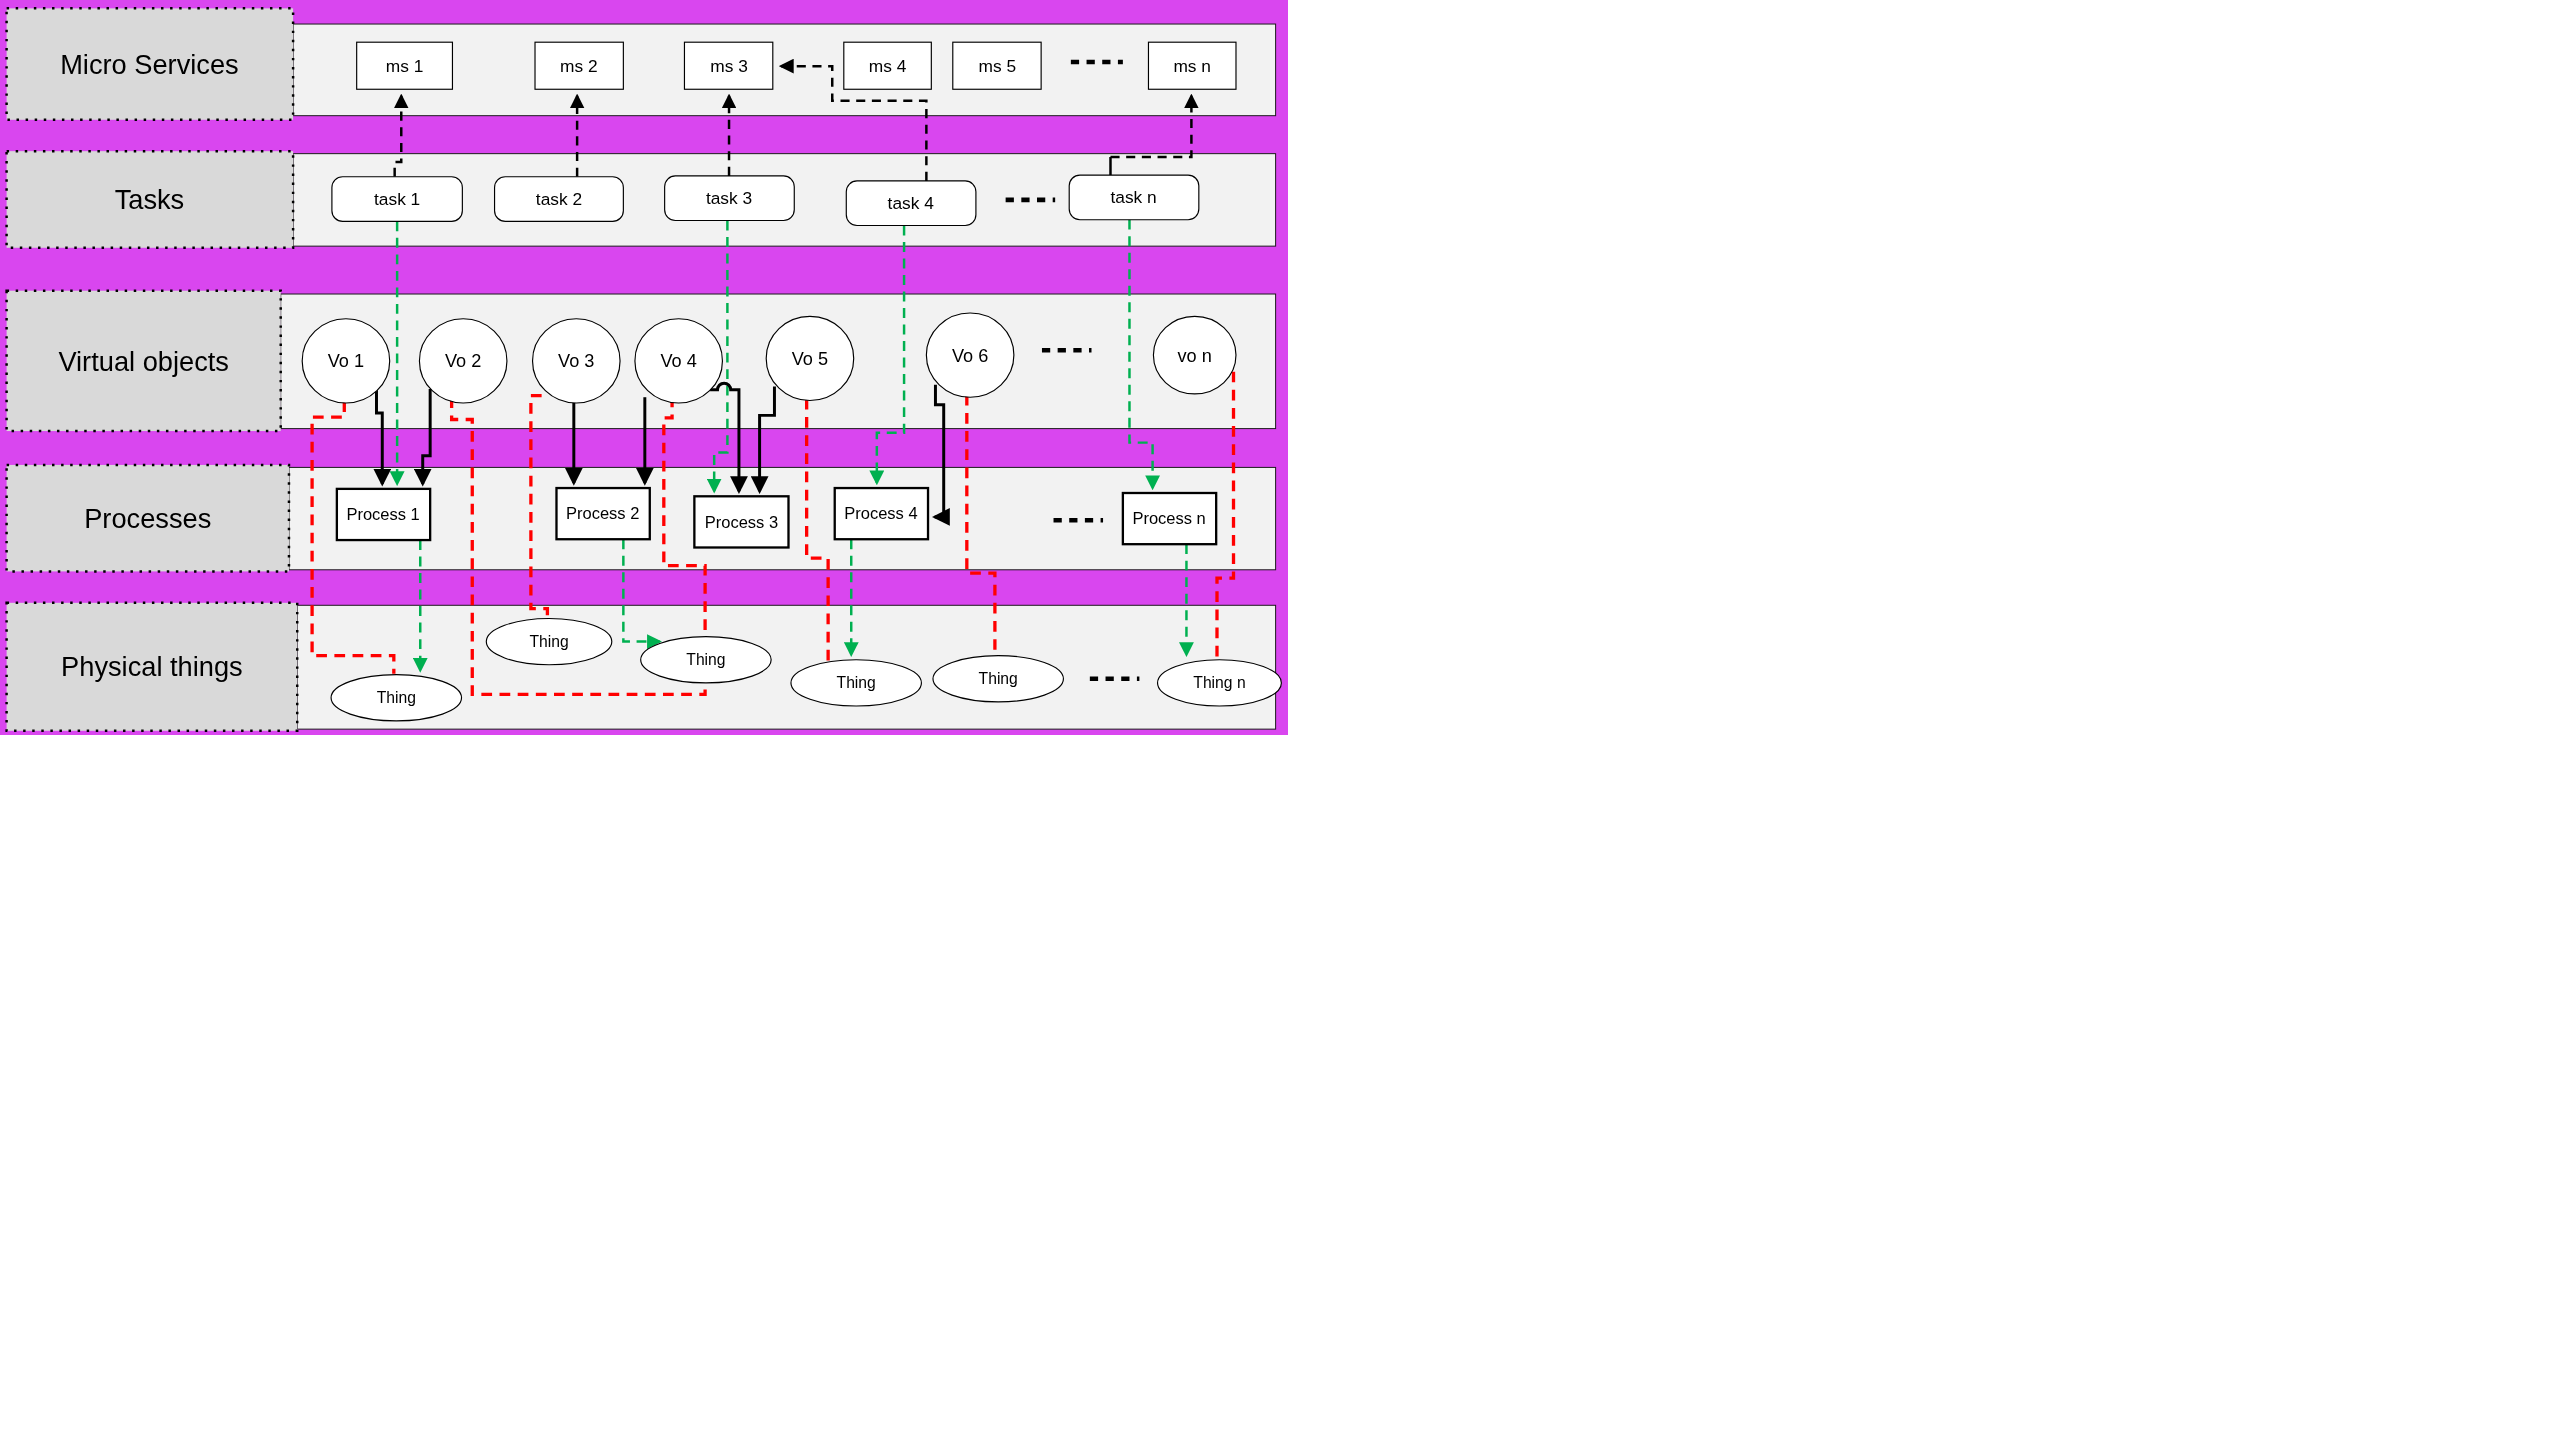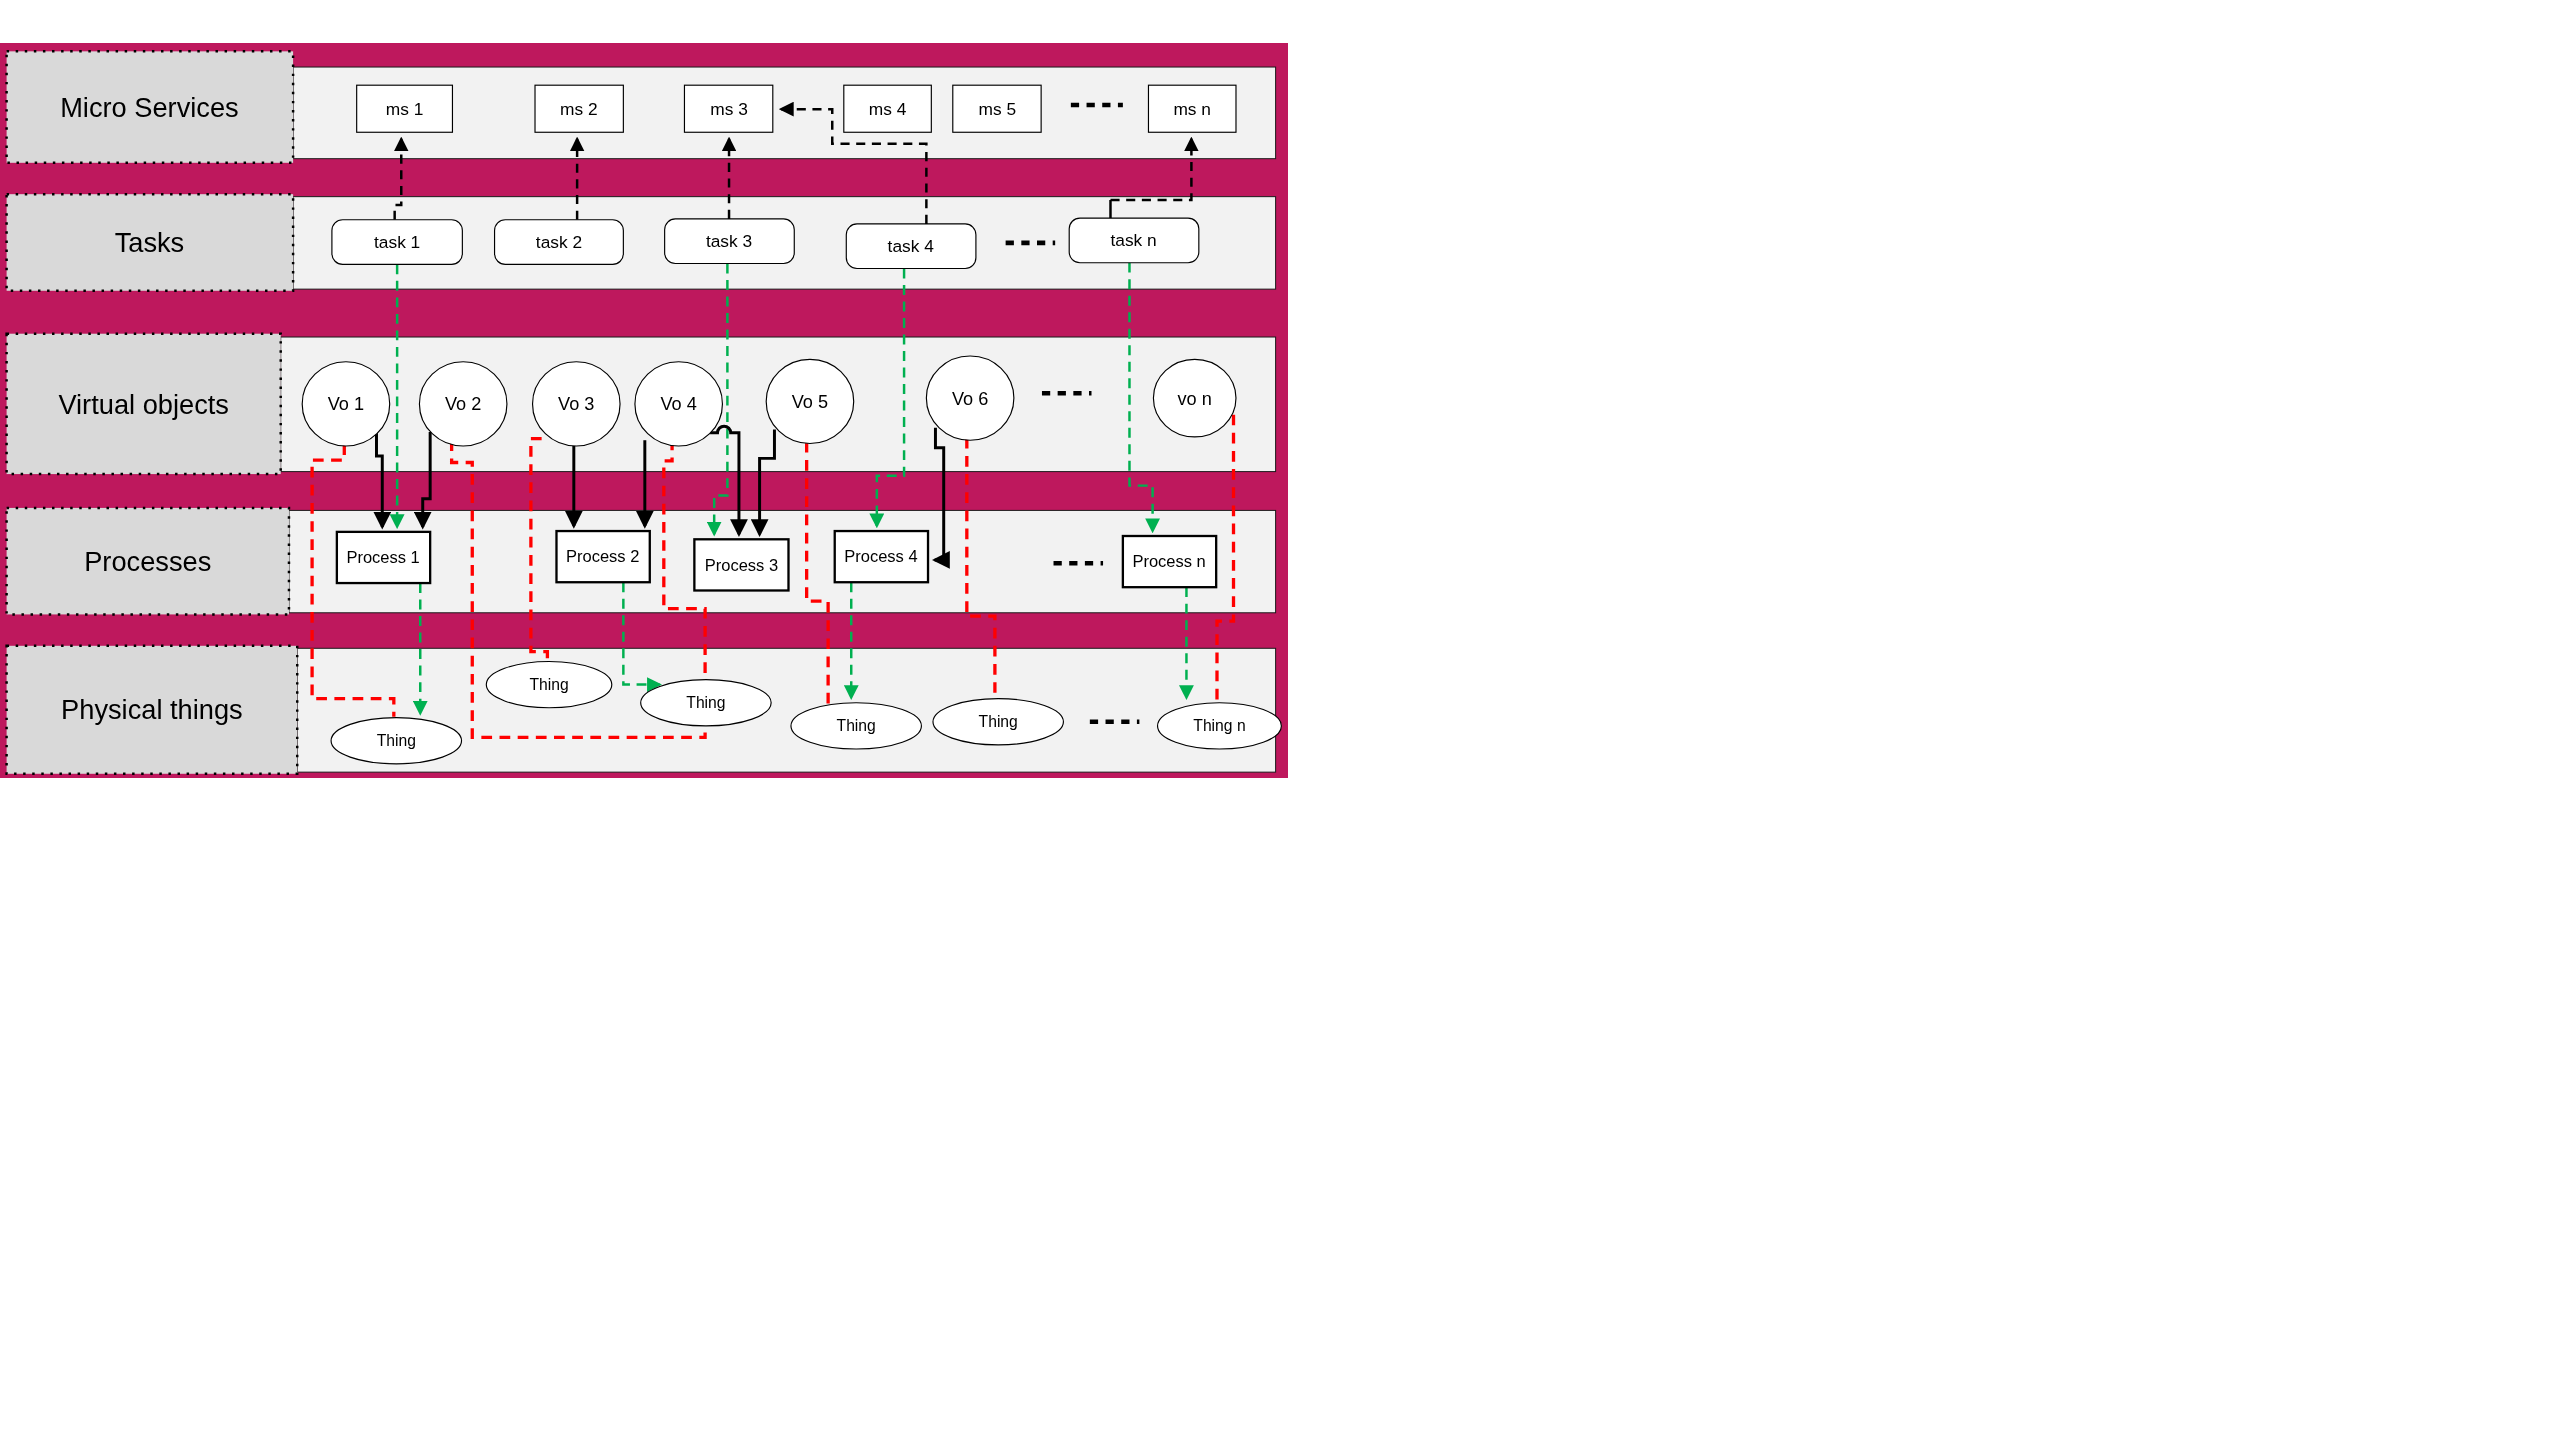--- a/index.html
+++ b/index.html
@@ -4,9 +4,8 @@
 <style>
   html,body{margin:0;padding:0;background:#ffffff;}
   .stage{
-    width:1288px;height:735px;background:#be185d;position:relative;
+    width:1288px;height:735px;background:#d946ef;position:relative;
     font-family:"Liberation Sans", sans-serif;
-    margin-top:43px;
   }
   svg{display:block;width:1288px;height:735px;}
   text{

